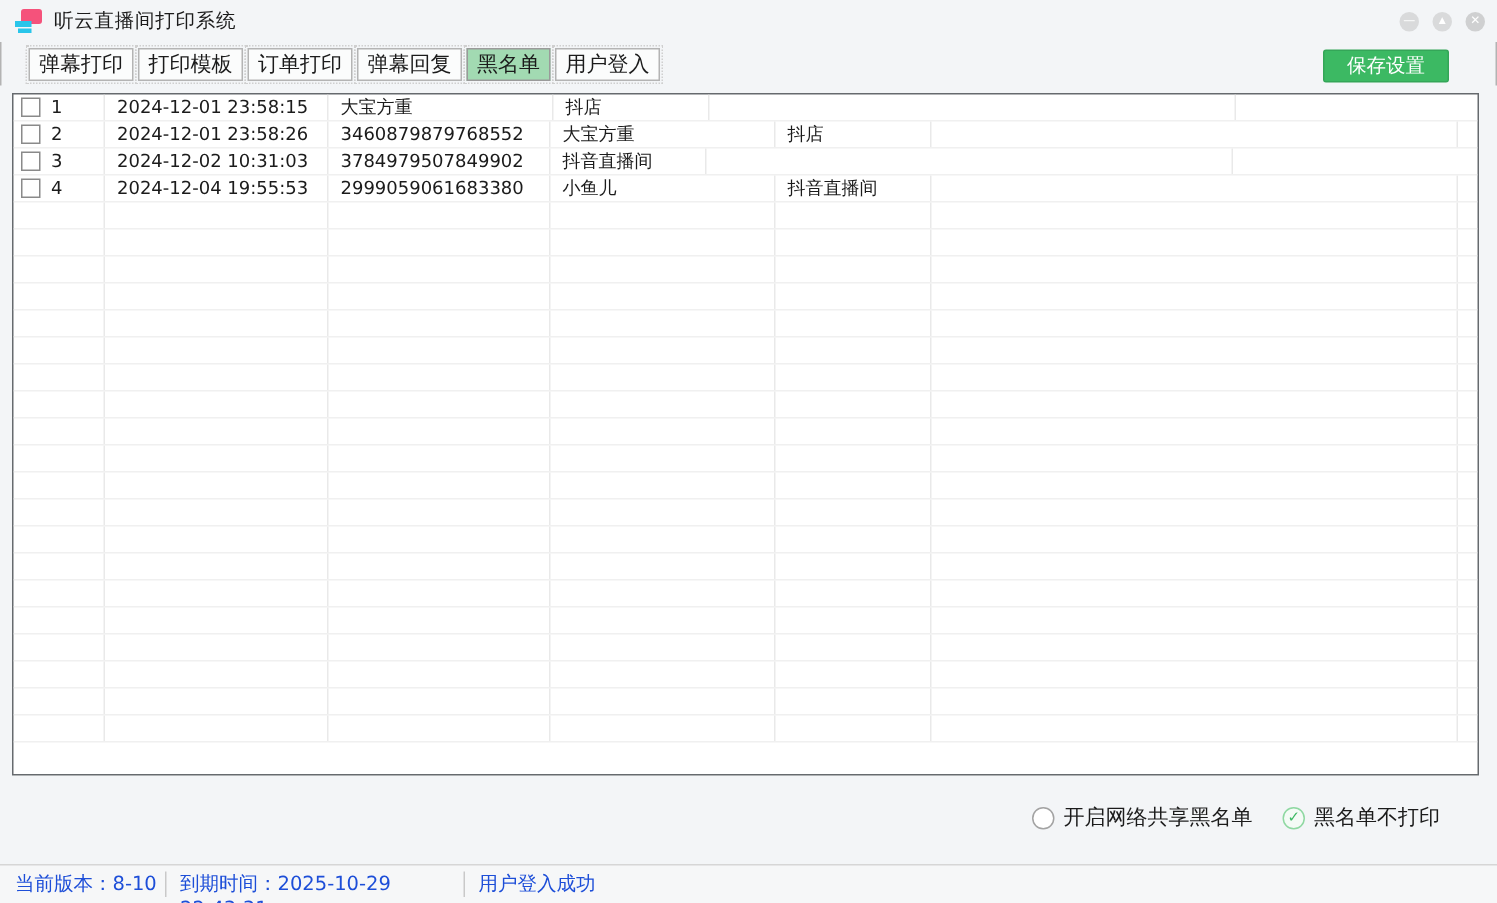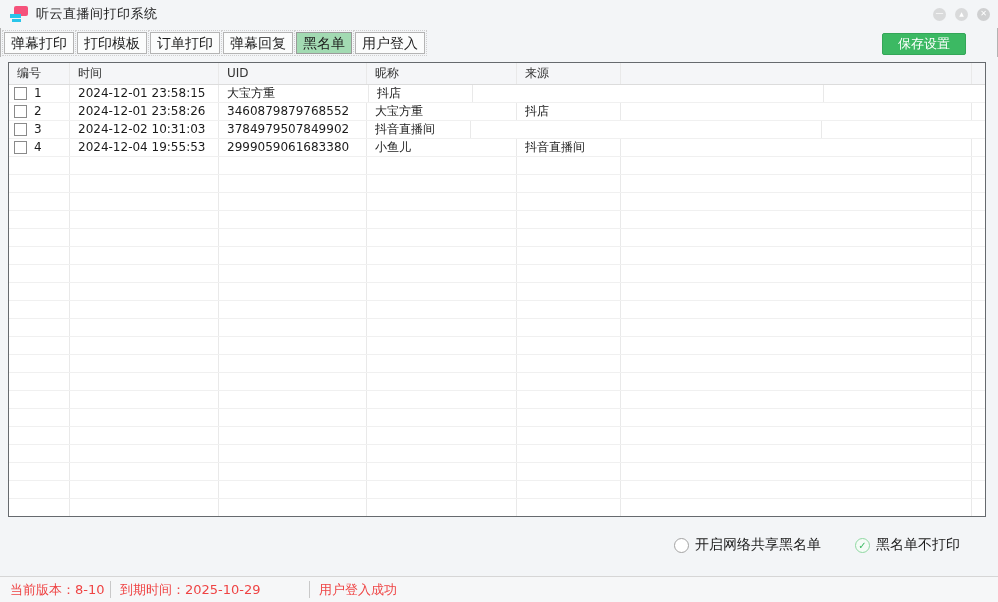--- a/index.html
+++ b/index.html
@@ -26,7 +26,7 @@
   .tab{height:20px;line-height:20px;padding:0 6px;margin-left:3px;font-size:14px;
        background:#fbfcfc;border:1px solid #b4b4b4;outline:1px dotted #cfcfcf;outline-offset:1px;
        cursor:pointer;white-space:nowrap}
-  .tab:first-child{margin-left:0}
+  .tab:first-child{margin-left:15px}
   .tab.active{background:#a2dab2;border-color:#9a9a9a}
   .save-btn{position:absolute;right:32px;top:5px;width:84px;height:22px;
        background:#3cb963;border:1px solid #34a658;border-radius:2px;color:#fff;font-size:13px;

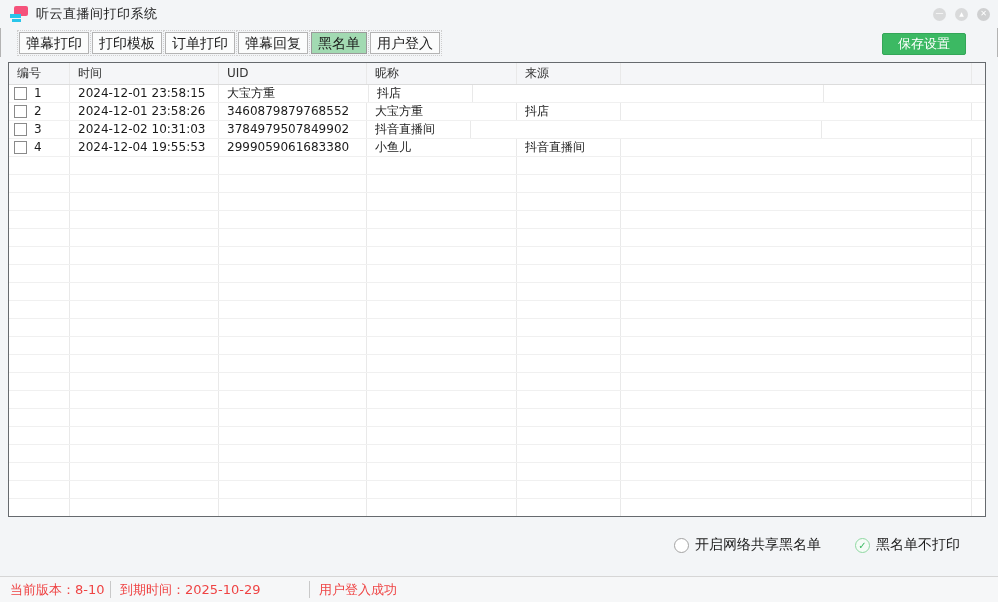--- a/index.html
+++ b/index.html
@@ -92,15 +92,6 @@
 
 <div class="content">
   <div class="table">
-    <div class="tr head" id="thead">
-        <div class="td c0">编号</div>
-        <div class="td c1">时间</div>
-        <div class="td c2">UID</div>
-        <div class="td c3">昵称</div>
-        <div class="td c4">来源</div>
-        <div class="td c5"></div>
-        <div class="td c6"></div>
-      </div>
     <div id="tbody">
         <div class="tr">
           <div class="td c0"><span class="cb"></span>1</div>

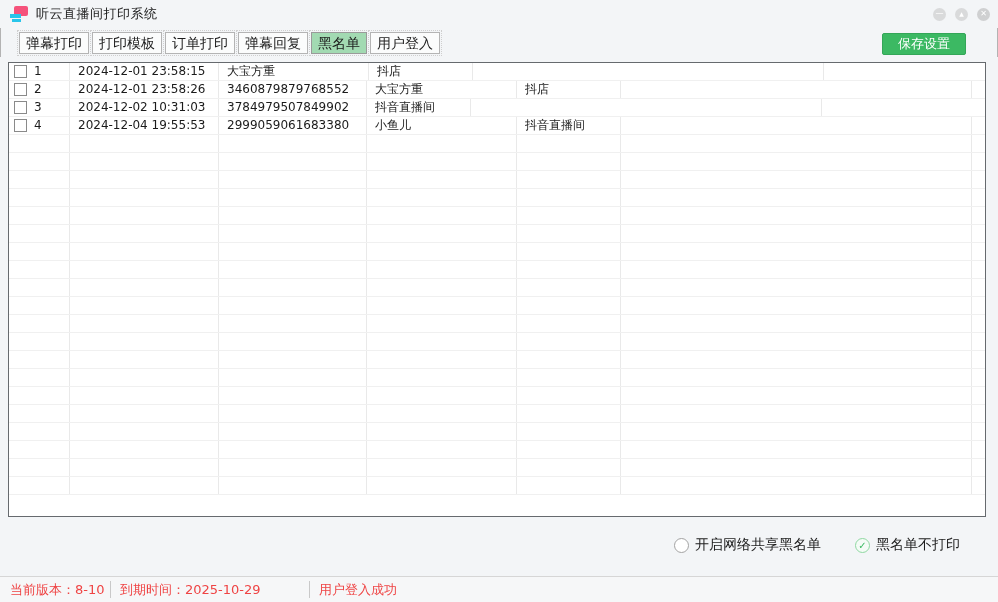--- a/index.html
+++ b/index.html
@@ -48,7 +48,7 @@
   .tr:not(.head) .td.c0{padding-left:5px;display:flex;align-items:center}
   .cb{display:inline-block;width:11px;height:11px;border:1px solid #8a8a8a;background:#fff;margin-right:7px;flex:0 0 auto}
   
-  .options{position:absolute;top:536px;right:38px;display:flex;gap:34px;font-size:14px;align-items:center}
+  .options{position:absolute;top:536px;right:38px;display:flex;gap:20px;font-size:14px;align-items:center}
   .option{display:flex;align-items:center;cursor:pointer}
   .radio{width:15px;height:15px;border-radius:50%;box-sizing:border-box;border:1px solid #a3a3a3;background:#fff;
          margin-right:6px;display:flex;align-items:center;justify-content:center;font-size:10px}

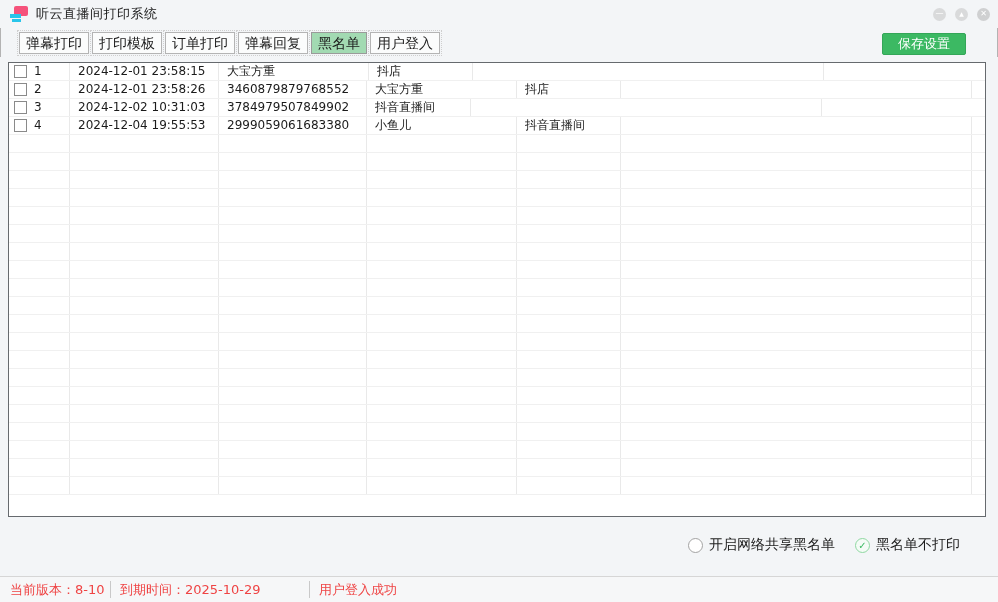--- a/index.html
+++ b/index.html
@@ -55,7 +55,7 @@
   .radio.on{border:1px solid #8fd8a2;color:#3cb963;background:#f4fbf6;font-weight:bold}
   
   .statusbar{position:absolute;left:0;right:0;bottom:0;height:25px;background:#f6f7f8;
-       border-top:1px solid #d6d6d6;display:flex;align-items:center;font-size:13px;color:#ef4444}
+       border-top:1px solid #d6d6d6;display:flex;align-items:center;font-size:13px;color:#1d4ed8}
   .seg{height:17px;line-height:17px;box-sizing:border-box}
   .seg1{width:111px;padding-left:10px;border-right:1px solid #c9c9c9}
   .seg2{width:199px;padding-left:9px;border-right:1px solid #c9c9c9}

